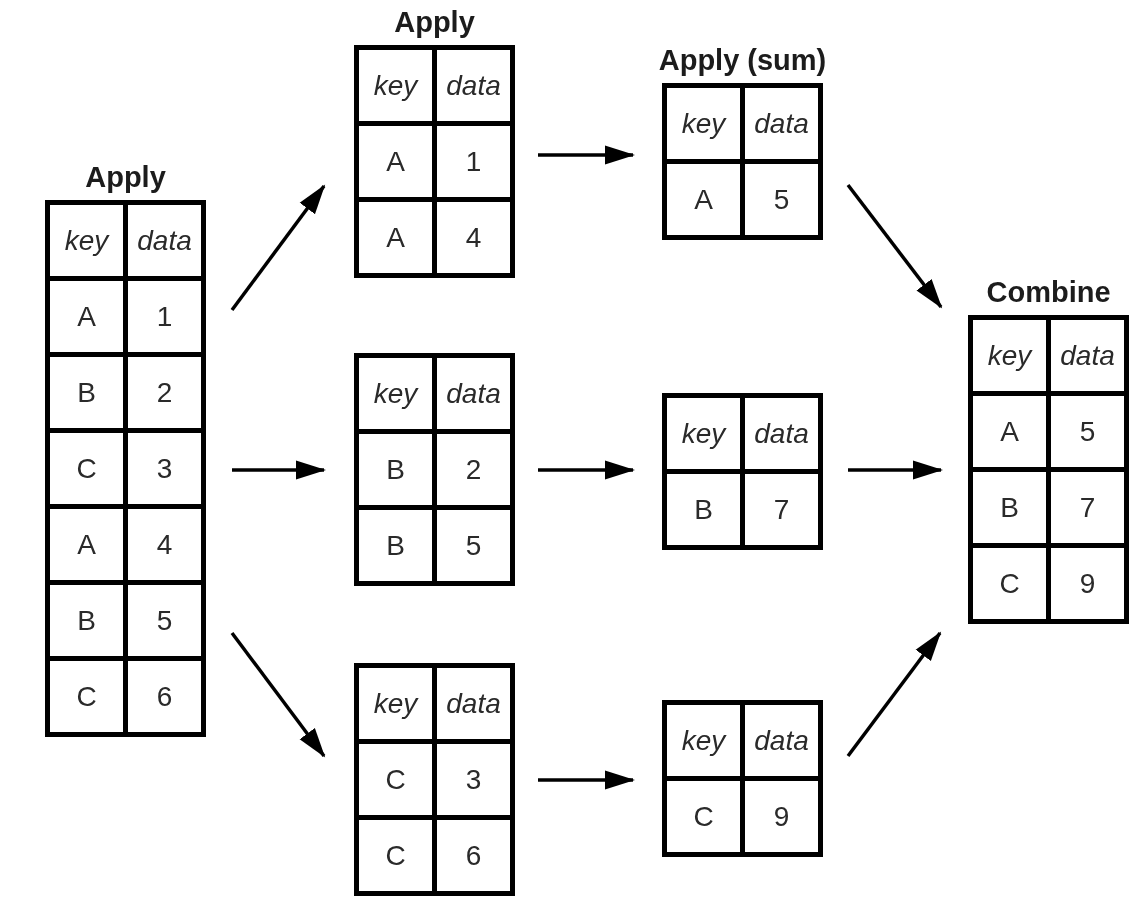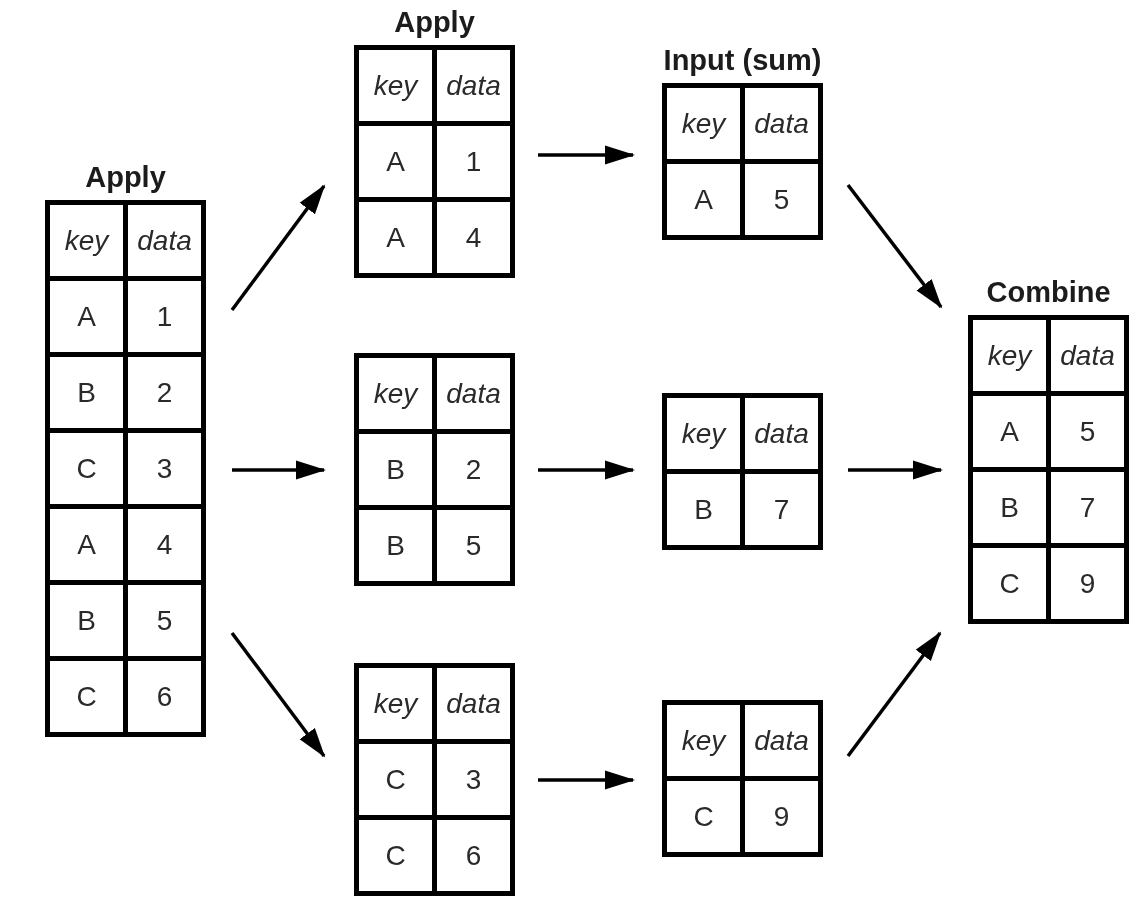--- a/index.html
+++ b/index.html
@@ -133,7 +133,7 @@
         </div>
       </div>
       <div class="tbl" style="left: 662px; top: 83px;">
-        <div class="tbl-title" style="color: rgb(28, 28, 28);">Input (sum)</div>
+        <div class="tbl-title" style="color: rgb(28, 28, 28);">Apply (sum)</div>
         <div class="grid">
           <div class="cell hdr">key</div>
           <div class="cell hdr">data</div>

